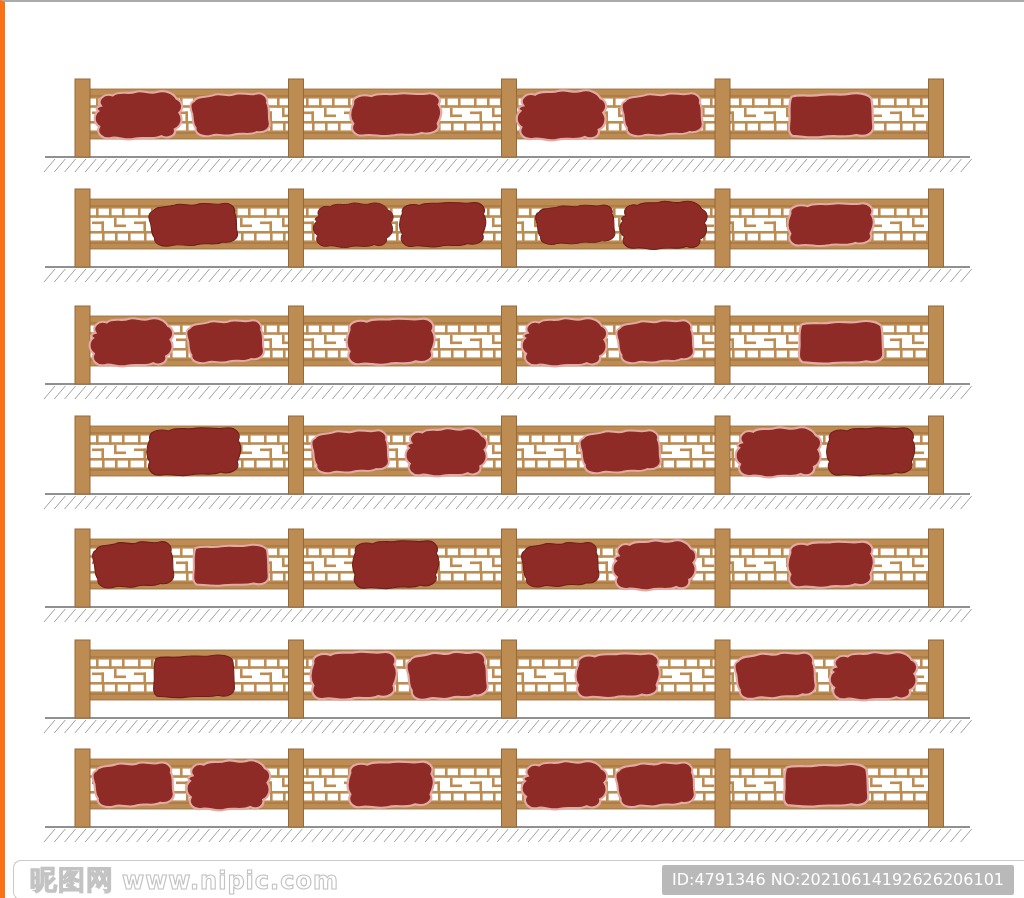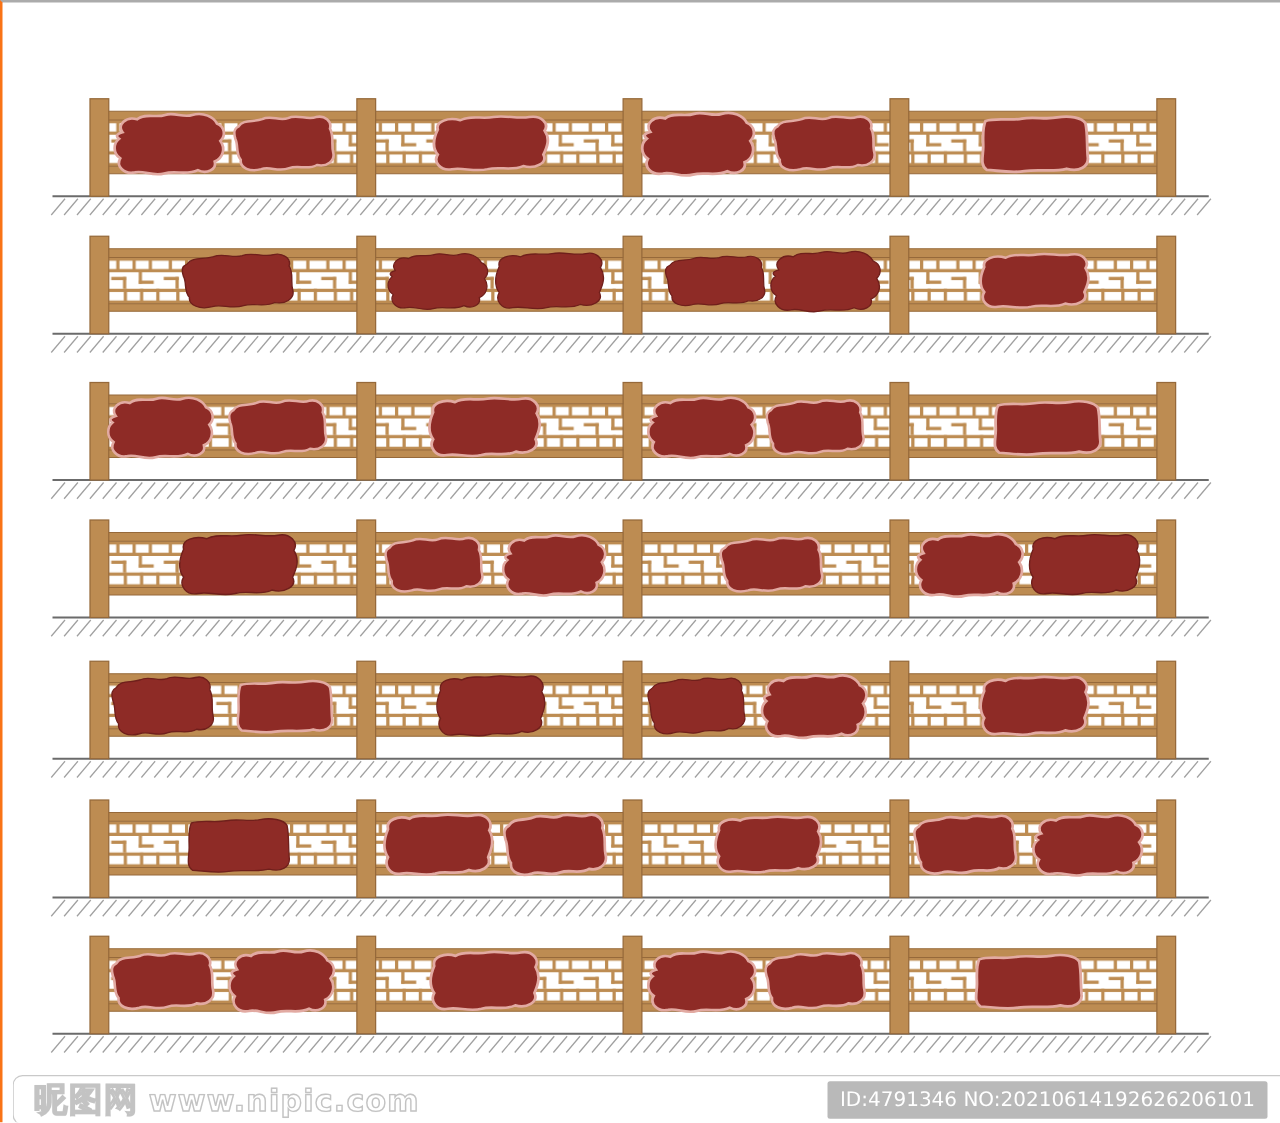--- a/index.html
+++ b/index.html
@@ -5,7 +5,7 @@
   html,body{margin:0;padding:0;background:#fff;}
   .canvas{
     position:relative;width:1024px;height:898px;background:#ffffff;overflow:hidden;
-    border-top:2px solid #ababab;border-left:2px solid #f97316;box-sizing:border-box;
+    border-top:2px solid #ababab;border-left:5px solid #f97316;box-sizing:border-box;
     font-family:"DejaVu Sans",sans-serif;
   }
   .rows{position:absolute;inset:0;}

